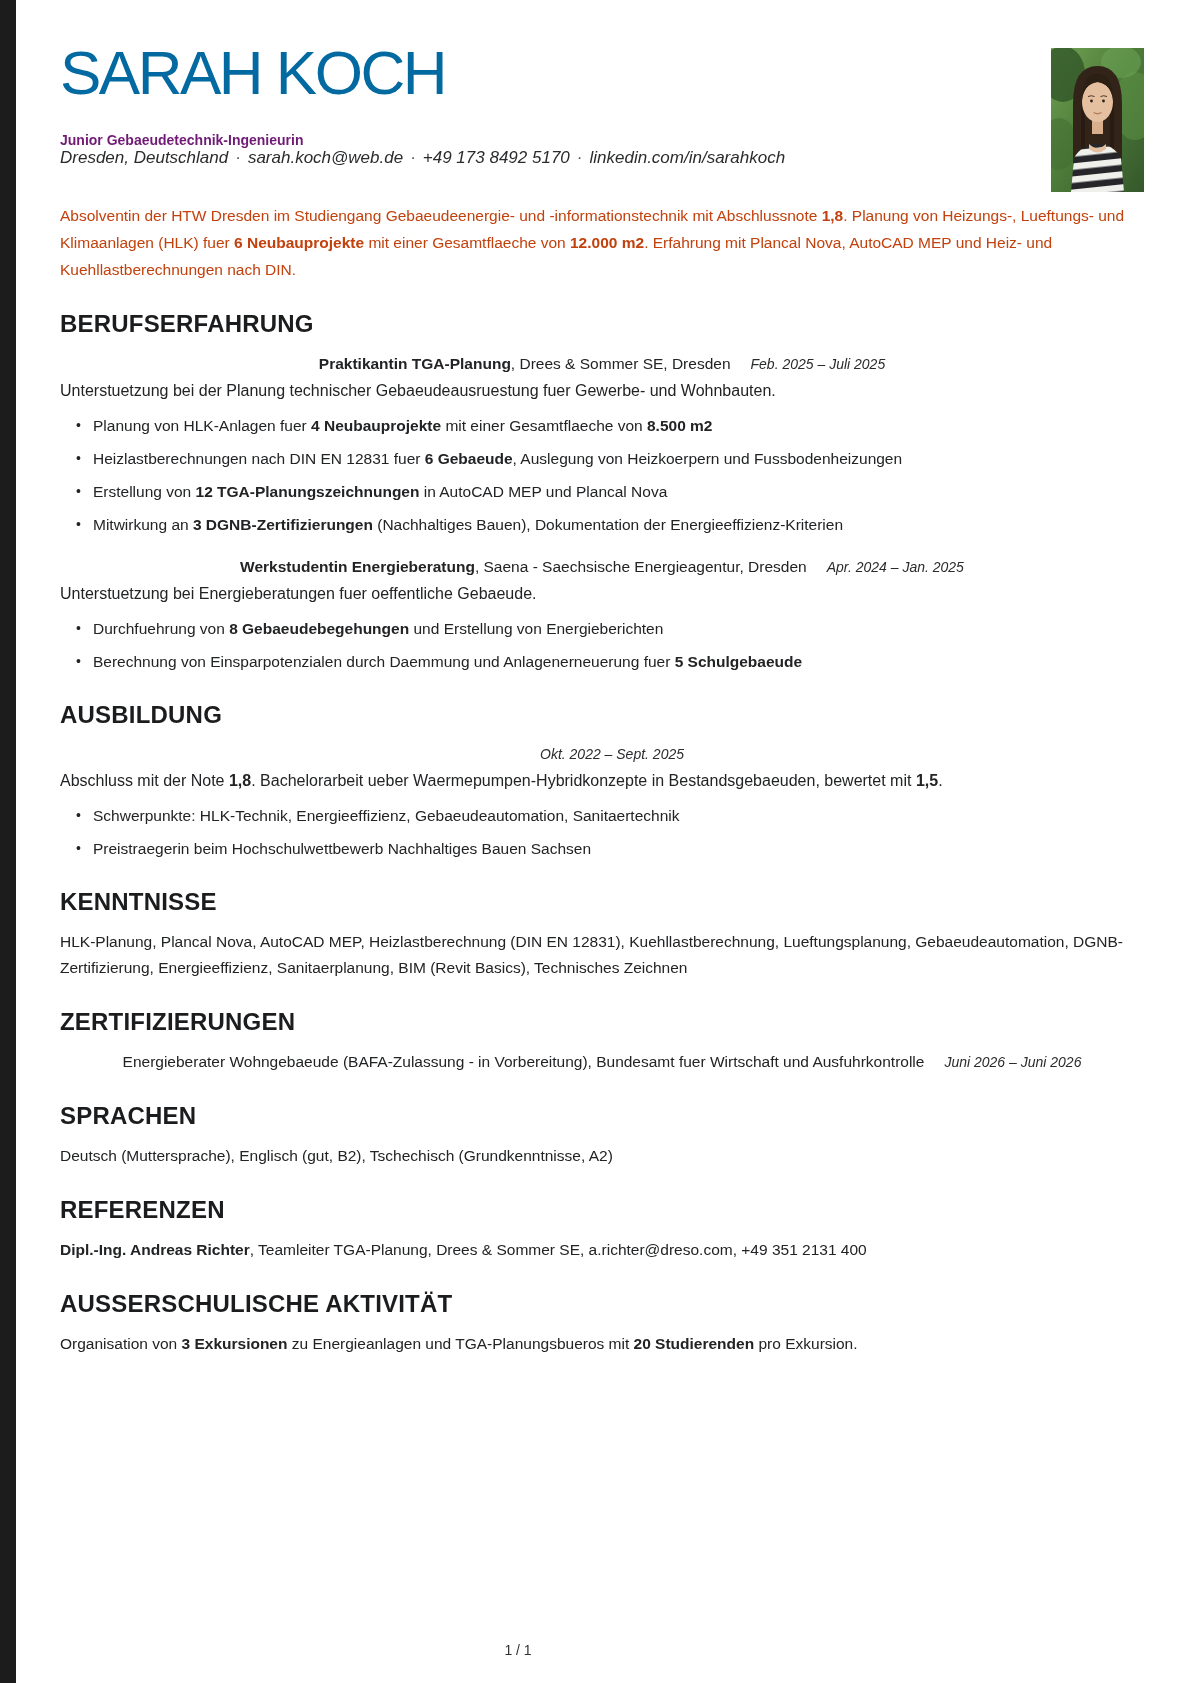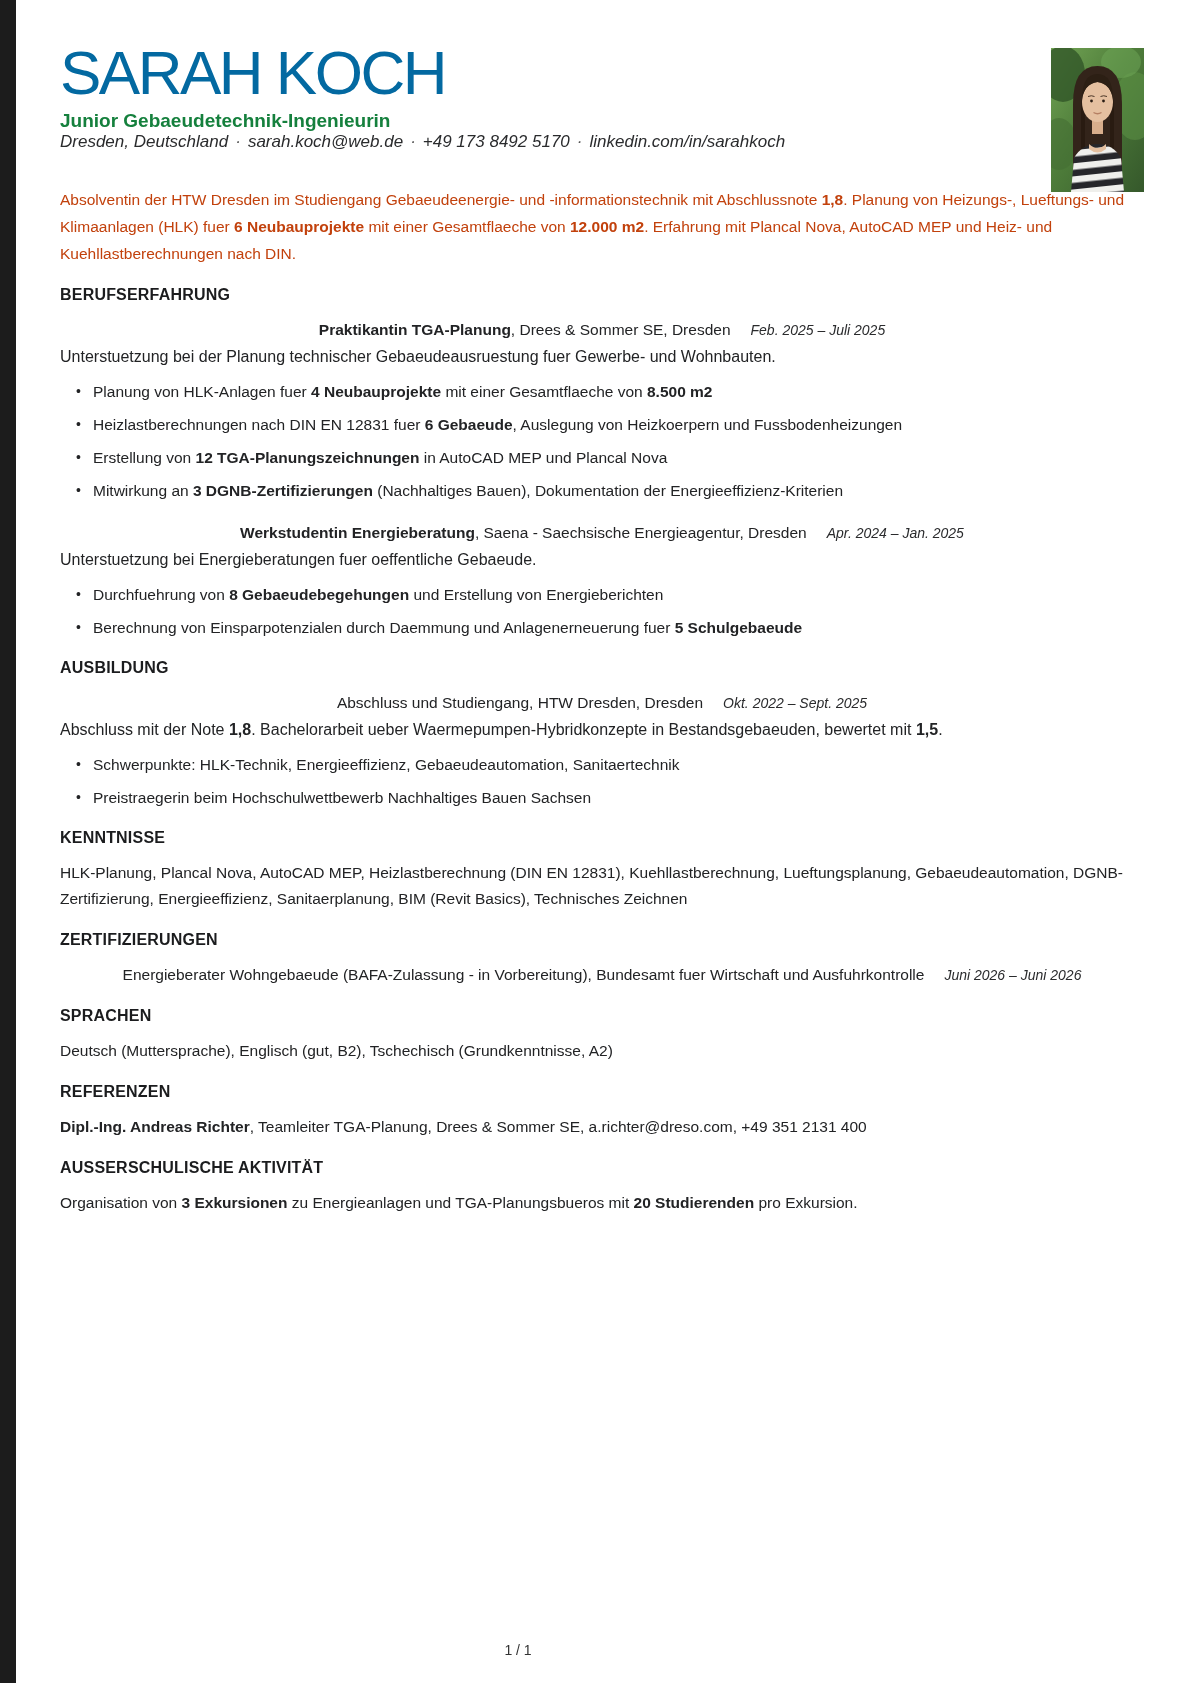--- a/index.html
+++ b/index.html
@@ -31,10 +31,10 @@
     color: #0369a1;
   }
   .job-title {
-    margin-top: 6px;
-    font-size: 19px;
+    margin-top: 28px;
+    font-size: 14px;
     font-weight: bold;
-    color: #15803d;
+    color: #701a75;
   }
   .contact-line {
     margin-top: 0;

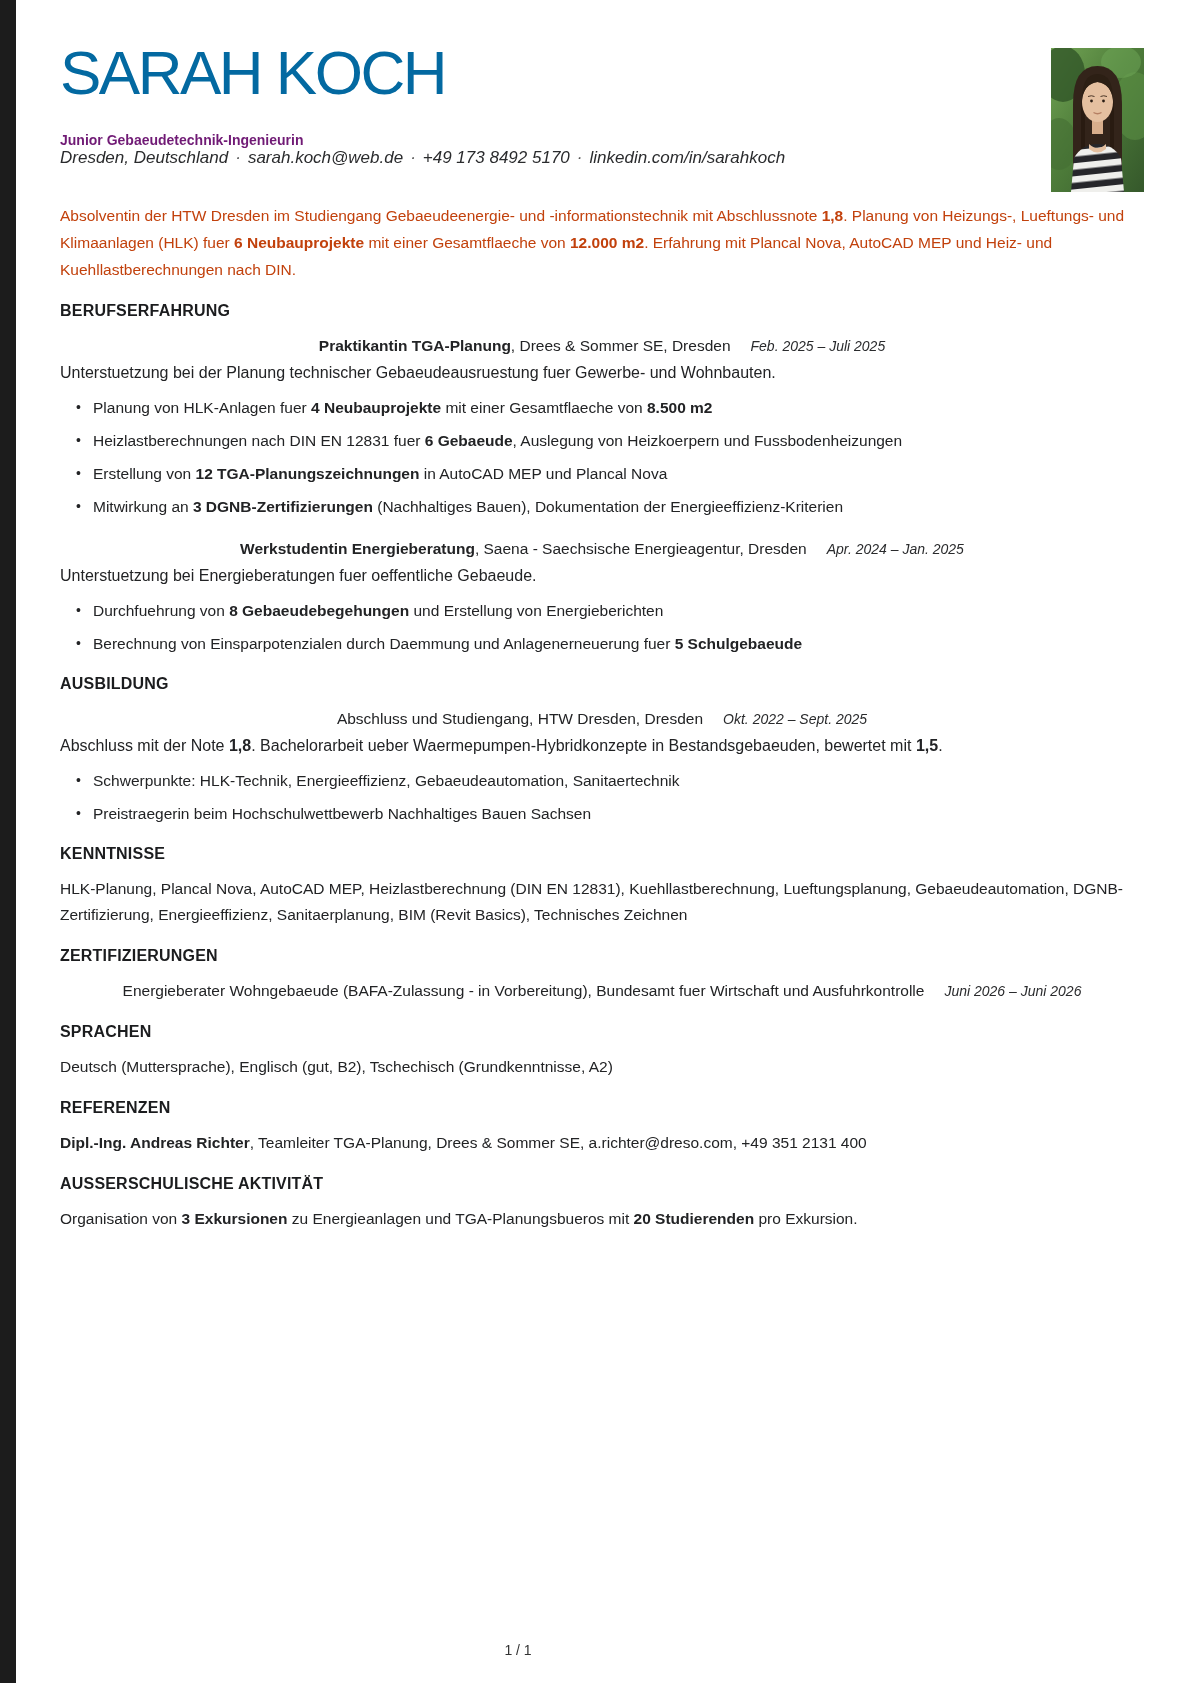--- a/index.html
+++ b/index.html
@@ -61,9 +61,9 @@
   }
   .b { font-weight: bold; }
   .section-heading {
-    margin-top: 19px;
+    margin-top: 27px;
     margin-bottom: 13px;
-    font-size: 16px;
+    font-size: 24px;
     font-weight: 800;
     letter-spacing: 0.2px;
     color: #1b1c1e;

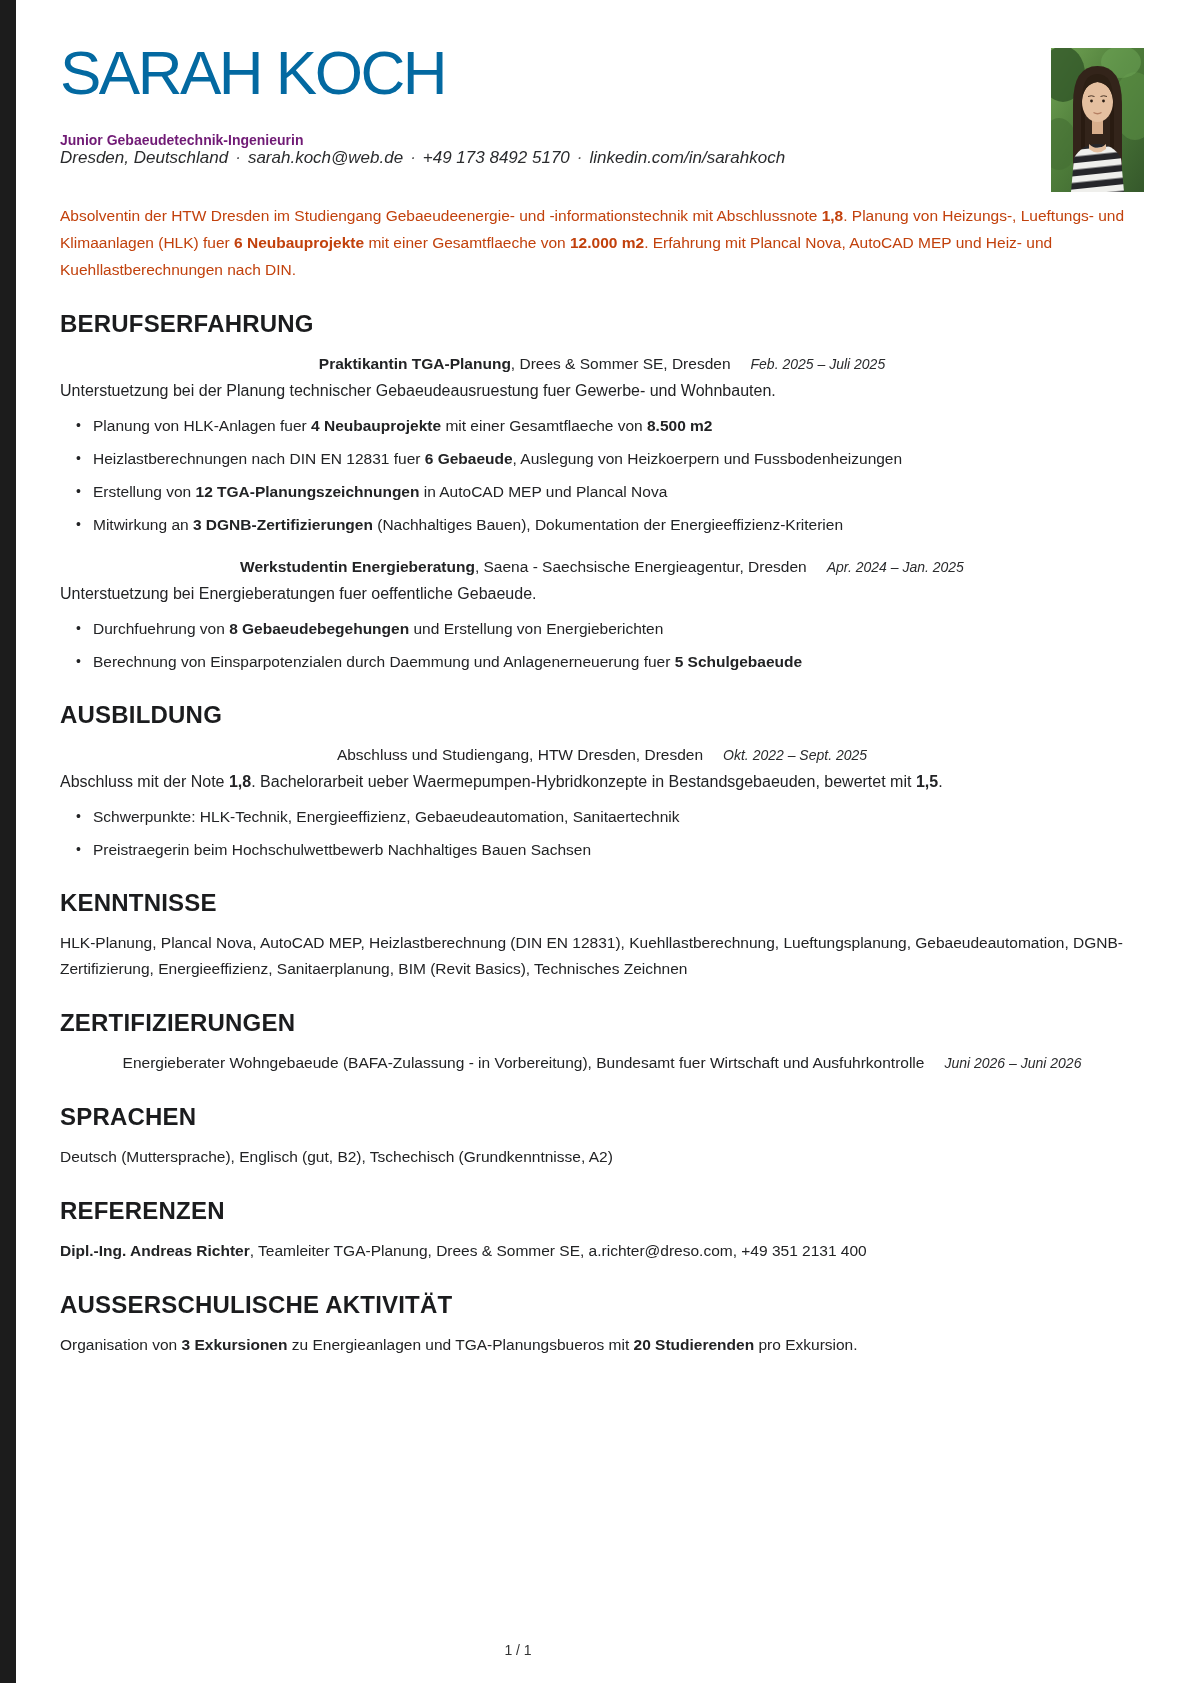--- a/index.html
+++ b/index.html
@@ -203,7 +203,6 @@
     <h2 class="section-heading">AUSBILDUNG</h2>
     <div class="entry">
       <div class="entry-header">
-        <div>Abschluss und Studiengang, HTW Dresden, Dresden</div>
         <div class="entry-date">Okt. 2022 – Sept. 2025</div>
       </div>
       <div class="entry-desc"><span>Abschluss mit der Note </span><span class="b">1,8</span><span>. Bachelorarbeit ueber Waermepumpen-Hybridkonzepte in Bestandsgebaeuden, bewertet mit </span><span class="b">1,5</span><span>.</span></div>

